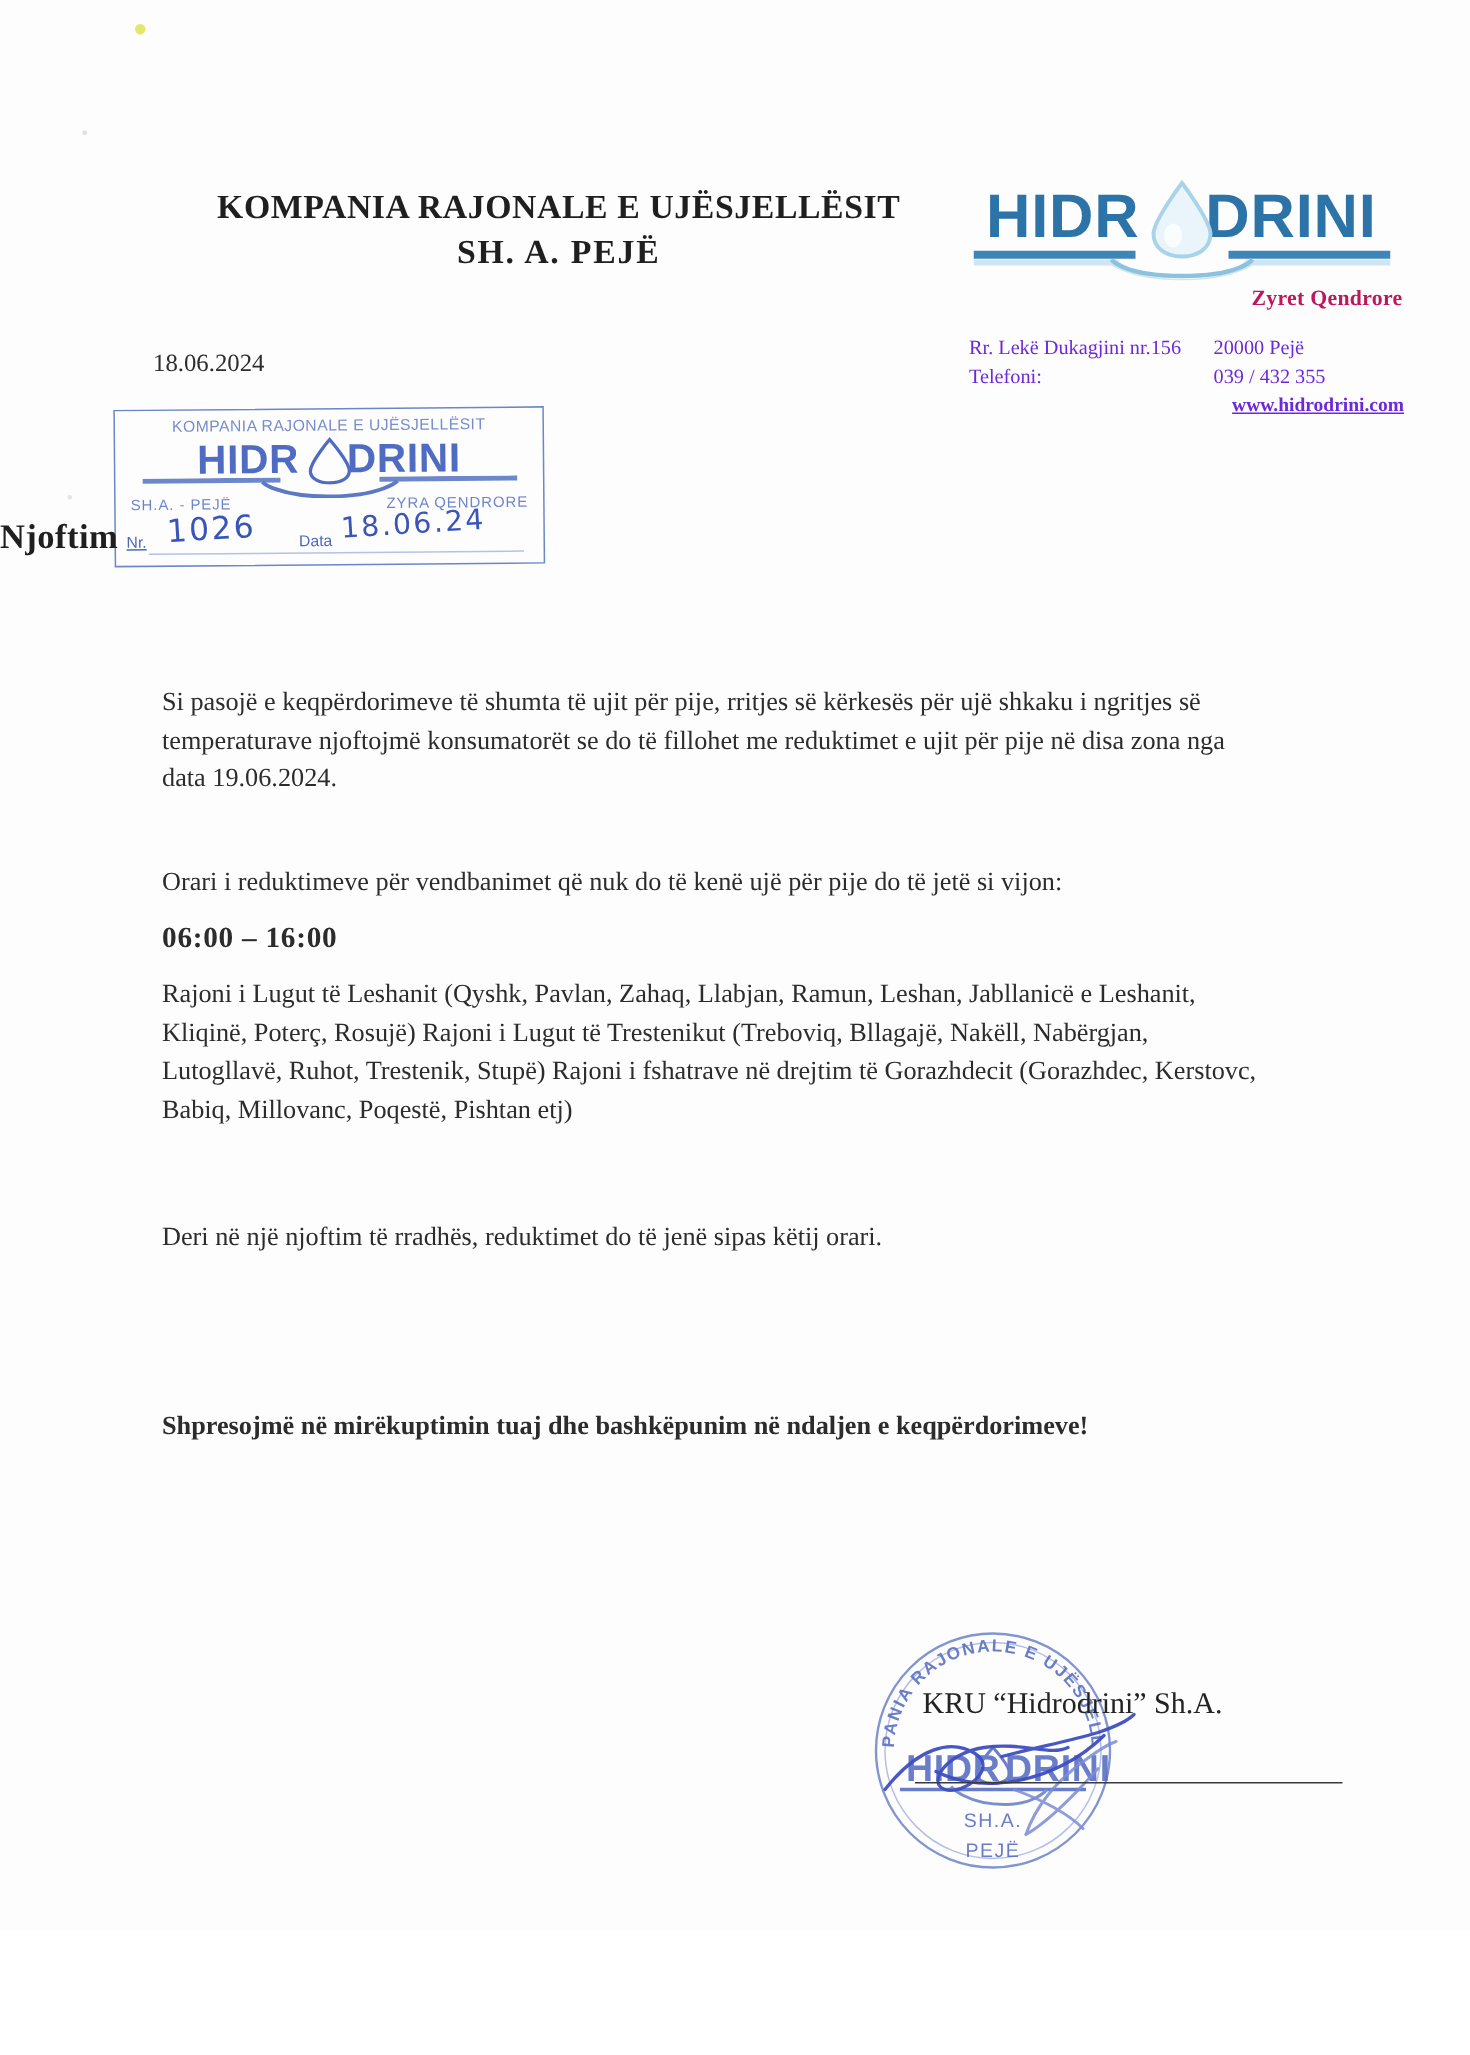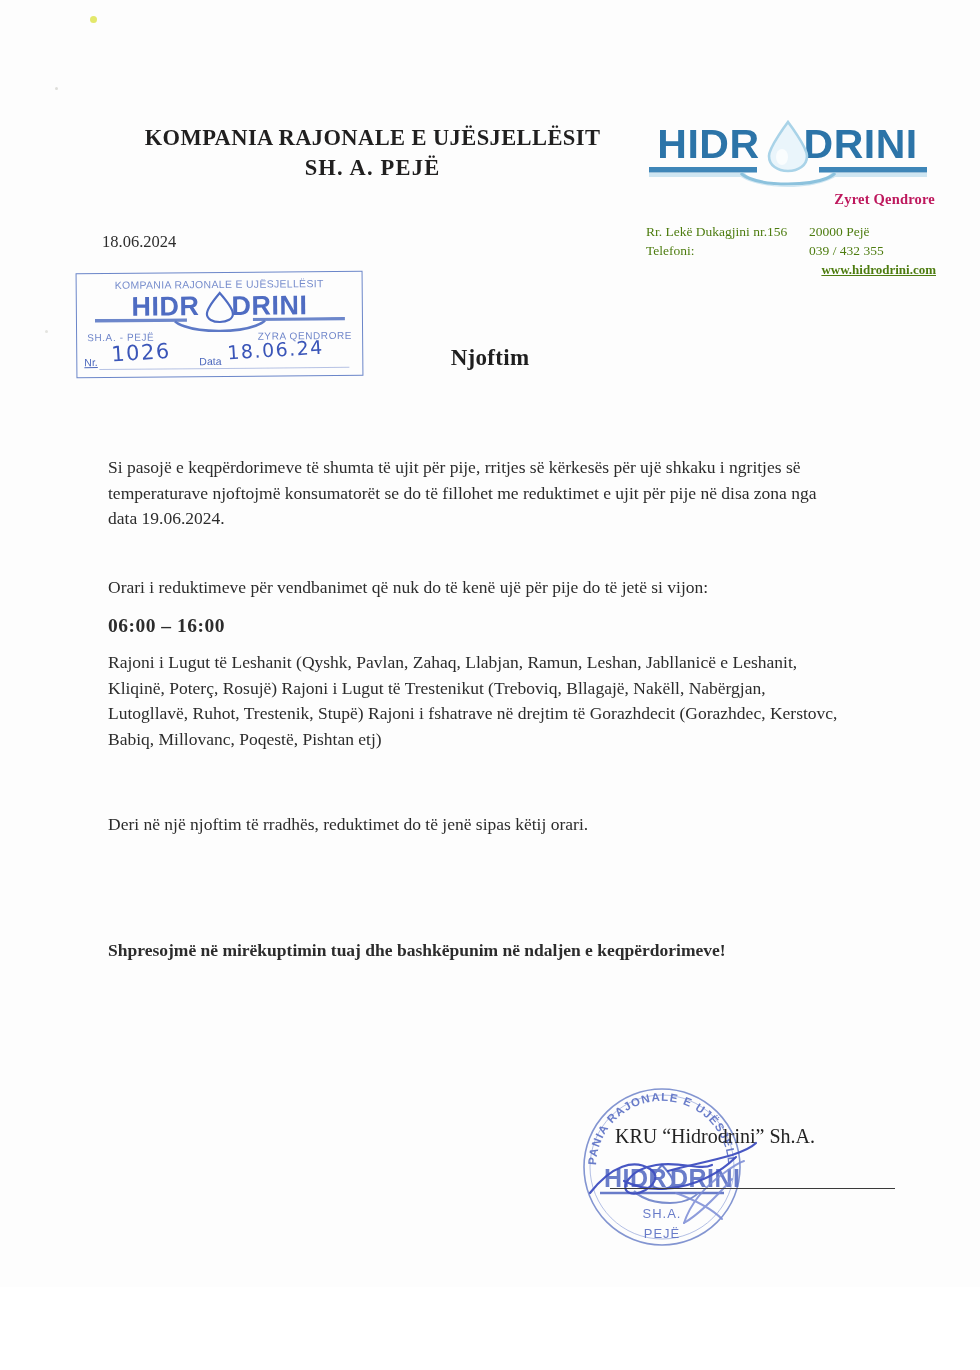--- a/index.html
+++ b/index.html
@@ -96,7 +96,7 @@
     width: 290px;
     font-family: "Liberation Serif", serif;
     font-size: 13.5px;
-    color: #4d7c0f;
+    color: #6d28d9;
     line-height: 1.42;
   }
   .addr-row { display: flex; }

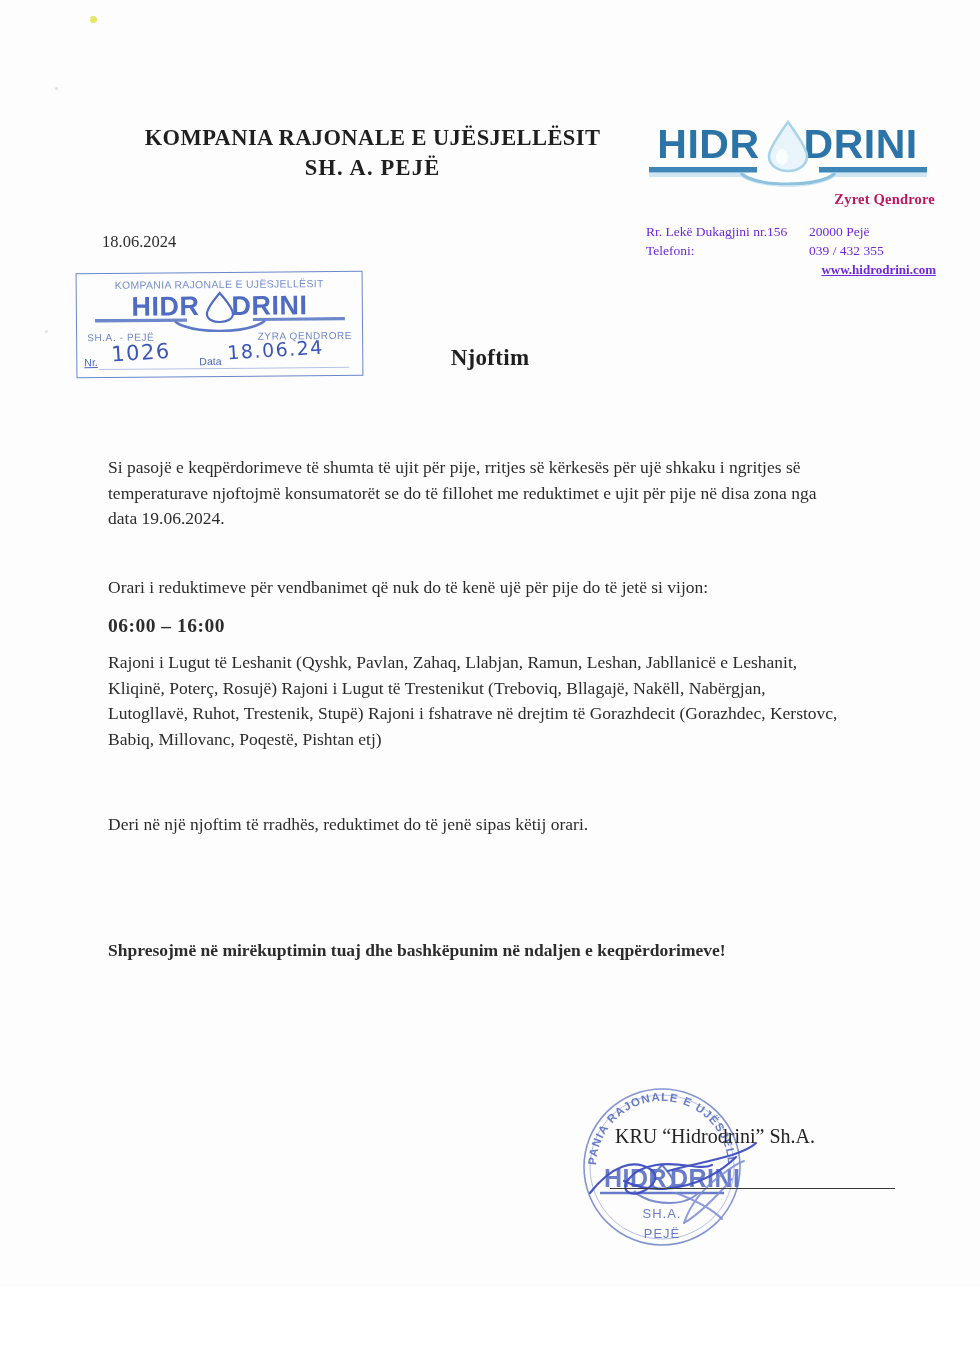--- a/index.html
+++ b/index.html
@@ -202,7 +202,7 @@
     position: absolute;
     left: 0; top: 345px;
     width: 980px;
-    text-align: center;
+    text-align: left;
     font-weight: bold;
     font-size: 23px;
     letter-spacing: .3px;

